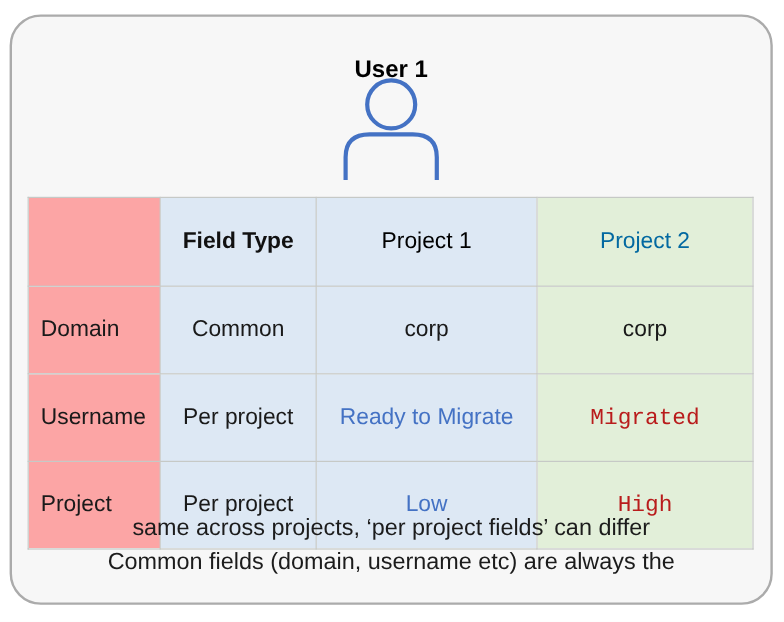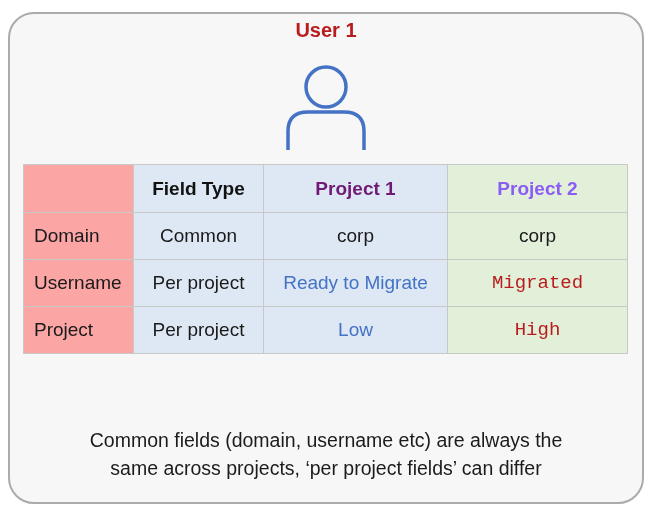--- a/index.html
+++ b/index.html
@@ -28,13 +28,13 @@
   }
   .title {
     position: absolute;
-    top: 5px;
+    top: 33px;
     left: 0;
     width: 100%;
     text-align: center;
     font-size: 20px;
     font-weight: bold;
-    color: #b91c1c;
+    color: #000000;
   }
   .person-svg {
     position: absolute;

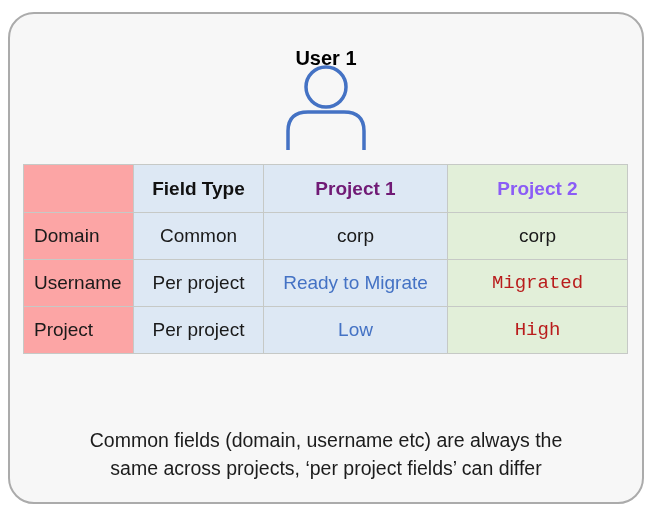--- a/index.html
+++ b/index.html
@@ -55,7 +55,7 @@
     border: 1px solid #c6c9c6;
     text-align: center;
     vertical-align: middle;
-    padding: 0;
+    padding: 13px;
     overflow: hidden;
     white-space: nowrap;
   }

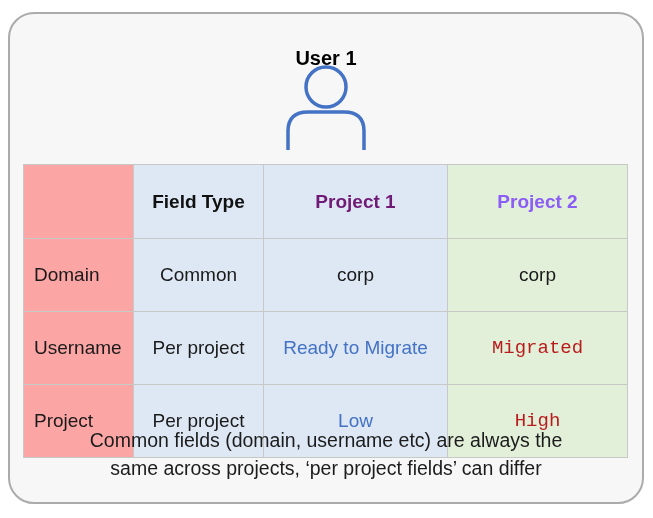--- a/index.html
+++ b/index.html
@@ -69,7 +69,7 @@
   .col-blue  { background: #dde8f4; }
   .col-green { background: #e2efd9; }
   .hdr-fieldtype { font-weight: bold; color: #111111; }
-  .hdr-p1 { font-weight: bold; color: #701a75; }
+  .hdr-p1 { font-weight: normal; color: #000000; }
   .hdr-p2 { font-weight: bold; color: #8b5cf6; }
   .val-blue  { color: #4472c4; }
   .val-green { color: #b91c1c; font-family: Liberation Mono, monospace; }

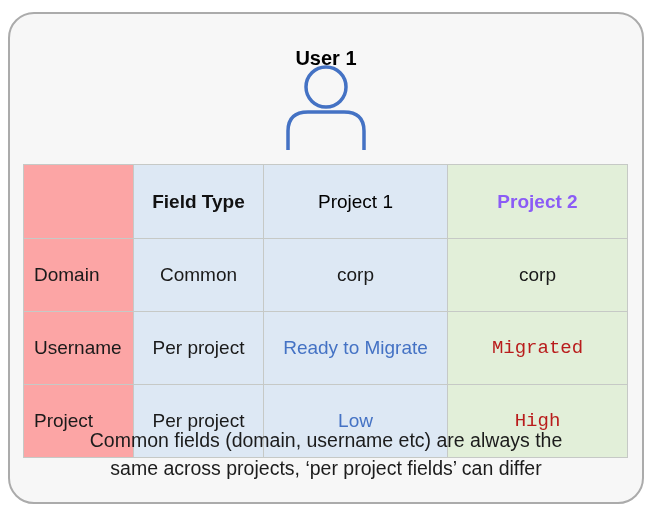--- a/index.html
+++ b/index.html
@@ -70,7 +70,7 @@
   .col-green { background: #e2efd9; }
   .hdr-fieldtype { font-weight: bold; color: #111111; }
   .hdr-p1 { font-weight: normal; color: #000000; }
-  .hdr-p2 { font-weight: bold; color: #8b5cf6; }
+  .hdr-p2 { font-weight: normal; color: #0369a1; }
   .val-blue  { color: #4472c4; }
   .val-green { color: #b91c1c; font-family: Liberation Mono, monospace; }
   .footer-note {

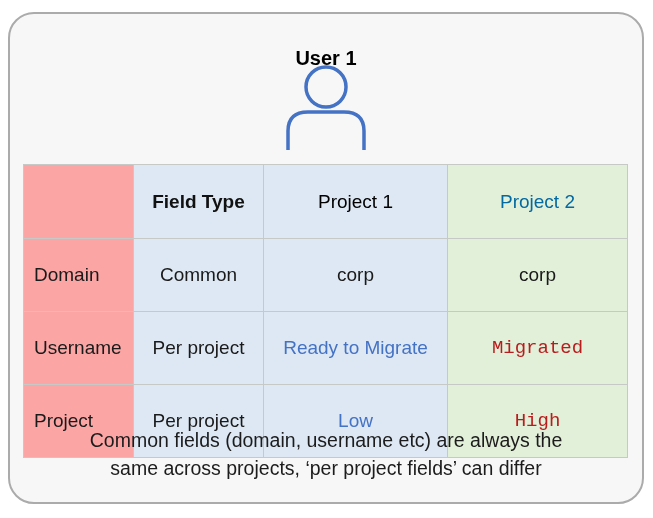--- a/index.html
+++ b/index.html
@@ -133,8 +133,8 @@
       </table>
 
     <div class="footer-note">
+      <div>same across projects, ‘per project fields’ can differ</div>
       <div>Common fields (domain, username etc) are always the</div>
-      <div>same across projects, ‘per project fields’ can differ</div>
     </div>
 
   </div>

